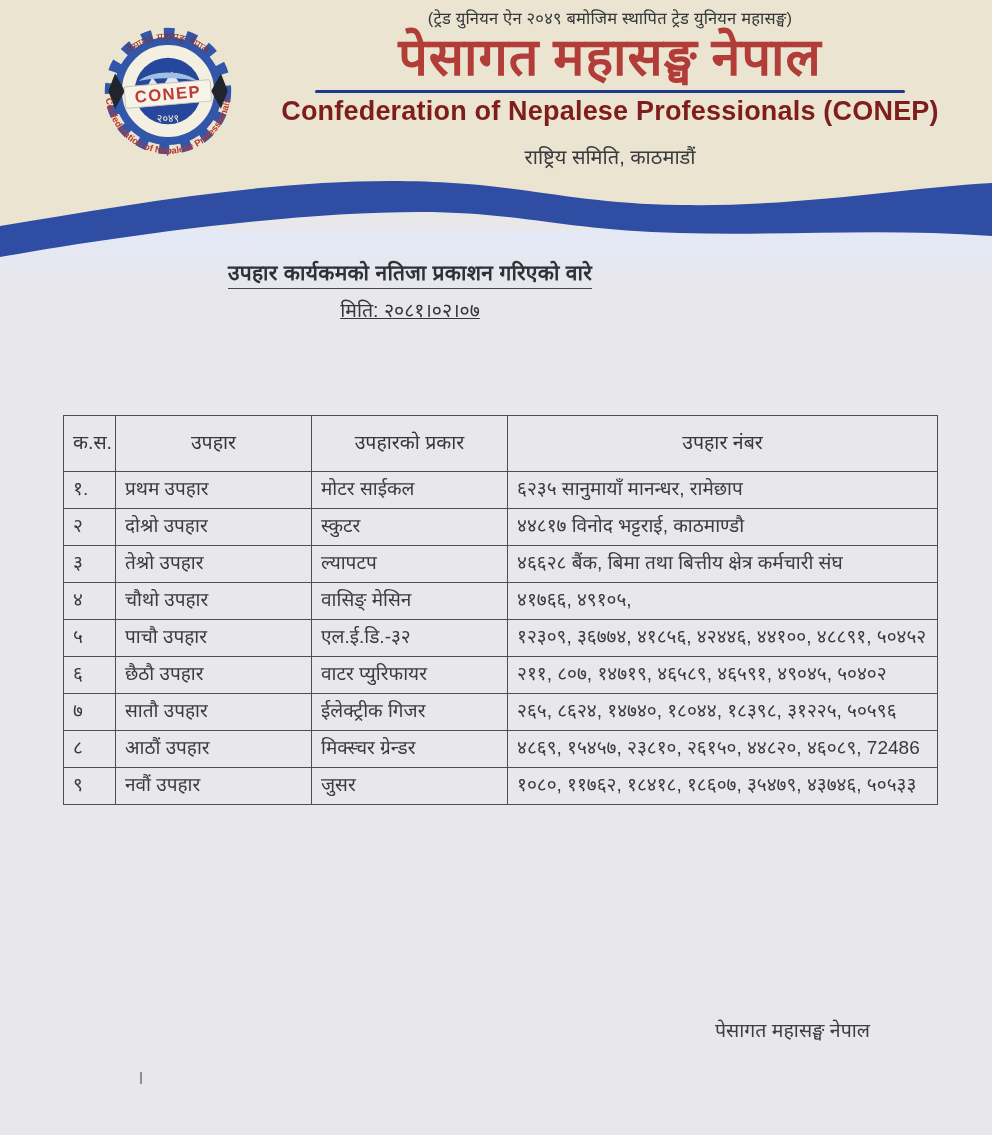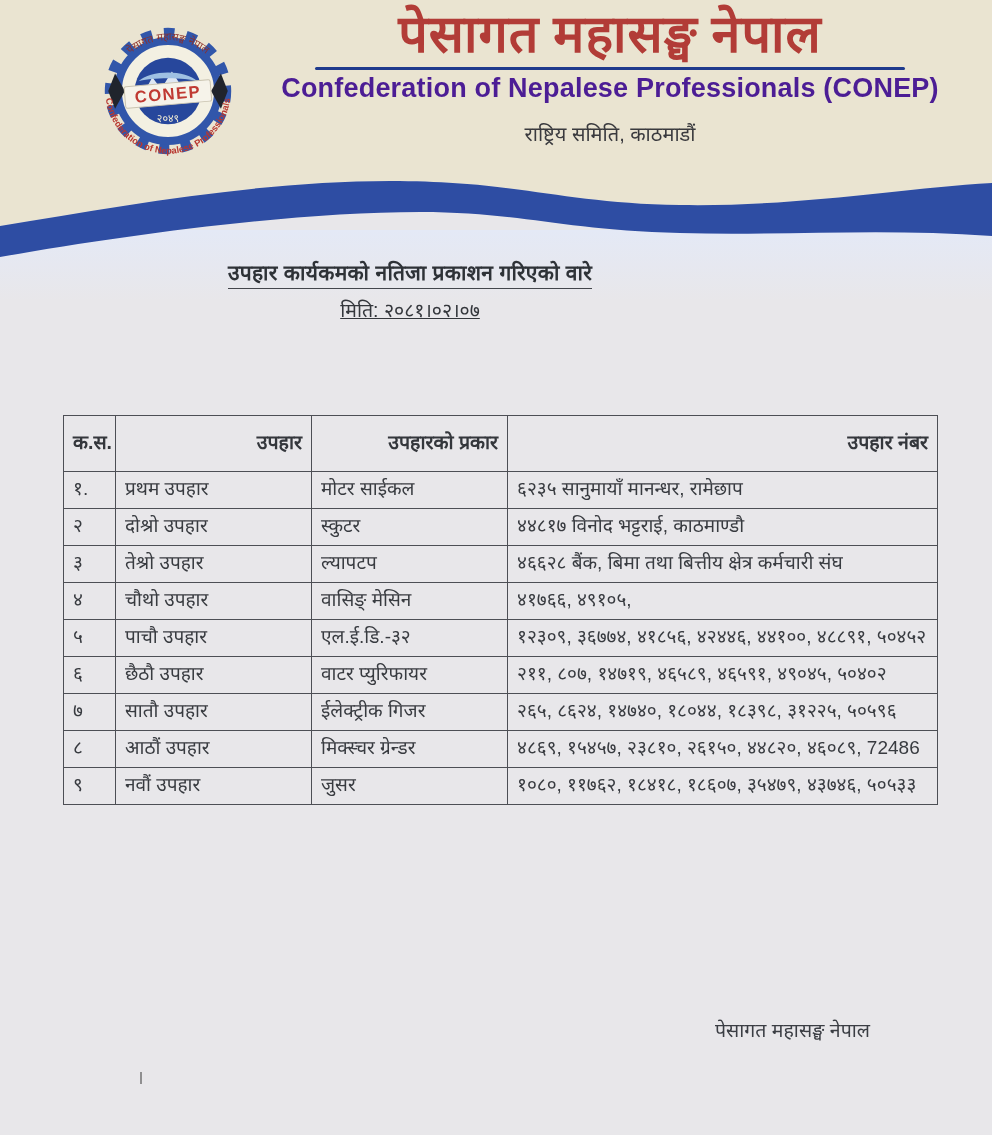--- a/index.html
+++ b/index.html
@@ -112,6 +112,7 @@
     </div>
 
     <div class="head-text">
+      <div class="tagline">(ट्रेड युनियन ऐन २०४९ बमोजिम स्थापित ट्रेड युनियन महासङ्घ)</div>
       <div class="nep-title">पेसागत महासङ्घ नेपाल</div>
       <div class="blue-rule"></div>
       <div class="eng-title">Confederation of Nepalese Professionals (CONEP)</div>

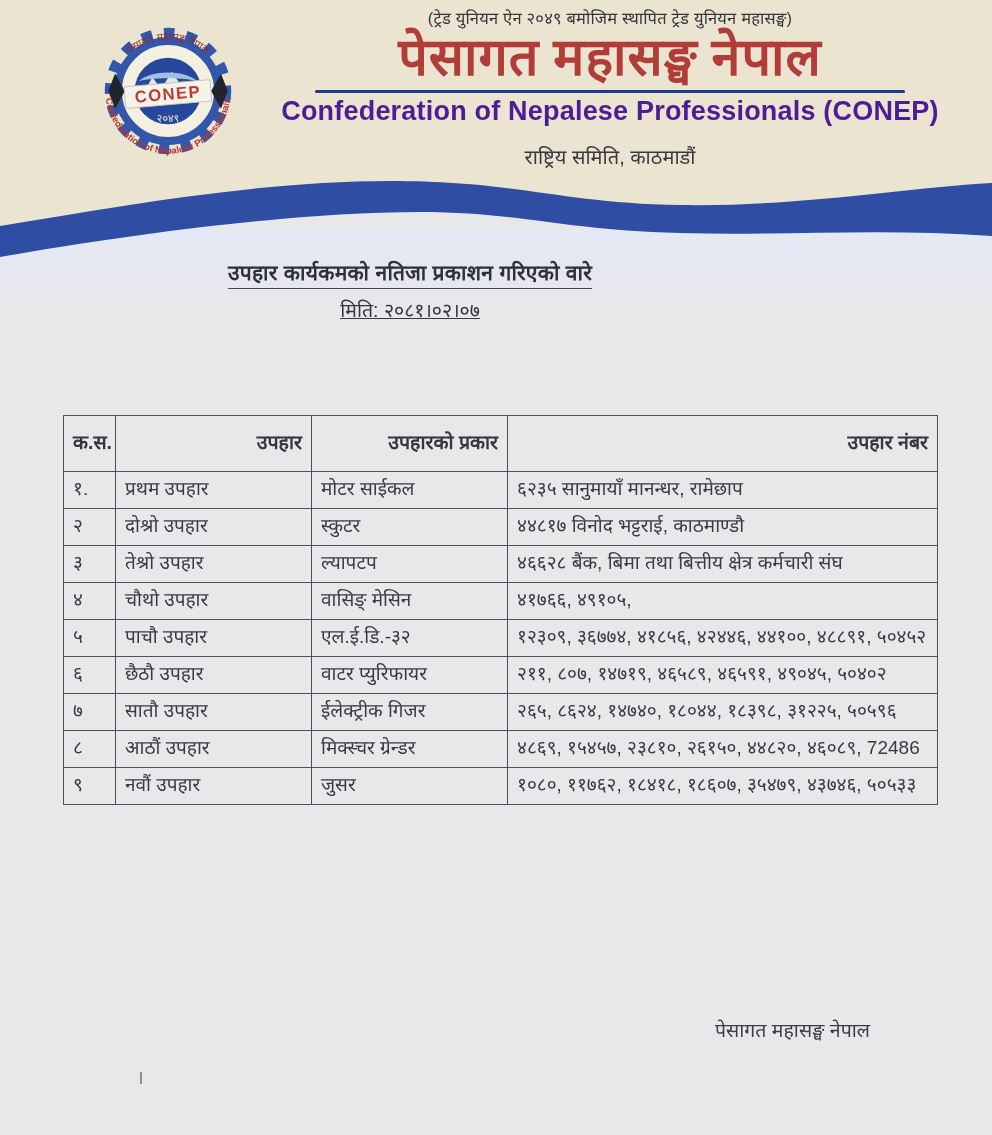--- a/index.html
+++ b/index.html
@@ -22,7 +22,7 @@
     font-family:"Liberation Serif","DejaVu Serif",serif;
   }
   .blue-rule{width:590px;height:3px;background:#1f3a8d;margin:4px auto 3px auto;border-radius:2px;}
-  .eng-title{font-size:27px;font-weight:700;color:#4c1d95;letter-spacing:.2px;}
+  .eng-title{font-size:27px;font-weight:700;color:#7f1d1d;letter-spacing:.2px;}
   .subtitle{margin-top:16px;font-size:20px;color:#3a3a3e;}
   
   .notice{position:absolute;left:0;top:258px;width:820px;z-index:2;}

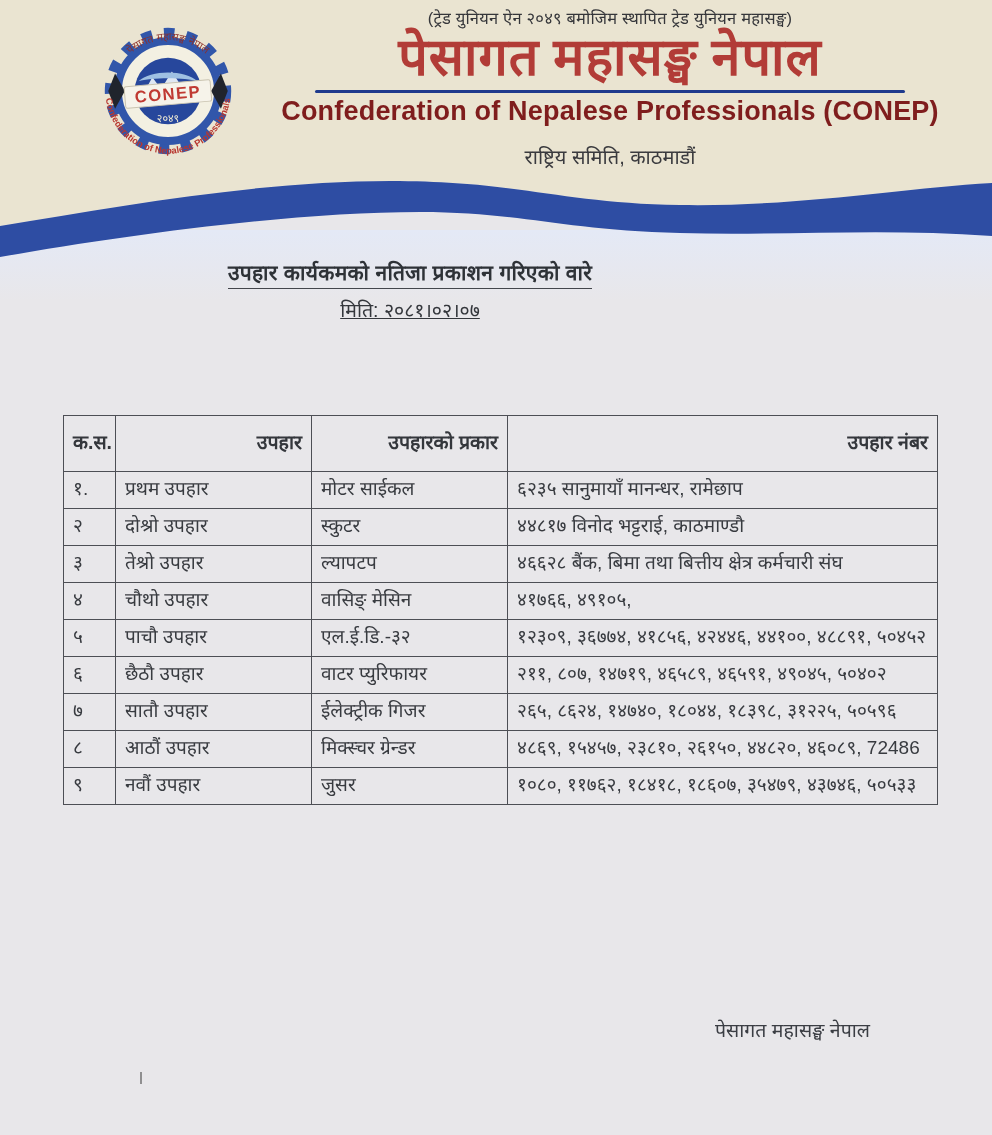--- a/index.html
+++ b/index.html
@@ -46,7 +46,7 @@
     border:1.2px solid #4d4f55;vertical-align:top;
     padding:4px 9px 5px 9px;line-height:1.42;overflow:hidden;
   }
-  table.results th{height:46px;font-weight:700;text-align:right;vertical-align:middle;font-size:19.5px;color:#34373c;}
+  table.results th{height:46px;font-weight:400;text-align:center;vertical-align:middle;font-size:19.5px;color:#34373c;}
   td.c-sn{text-align:left;padding-left:12px;}
   col.w1{width:52px;}col.w2{width:196px;}col.w3{width:196px;}col.w4{width:430px;}
   

